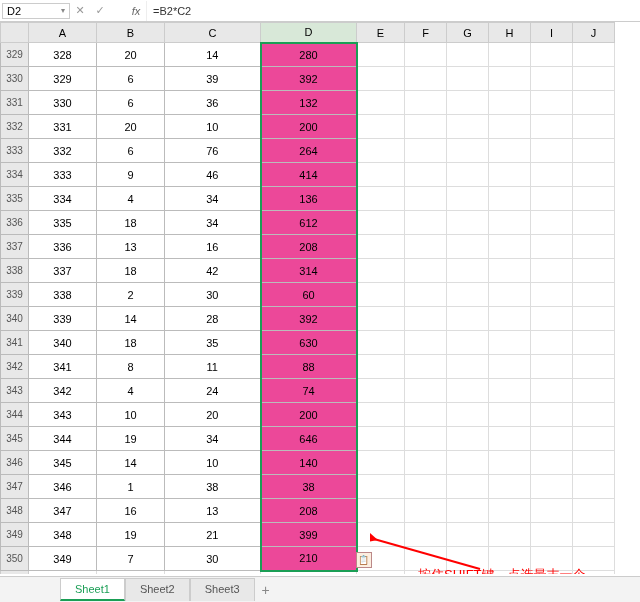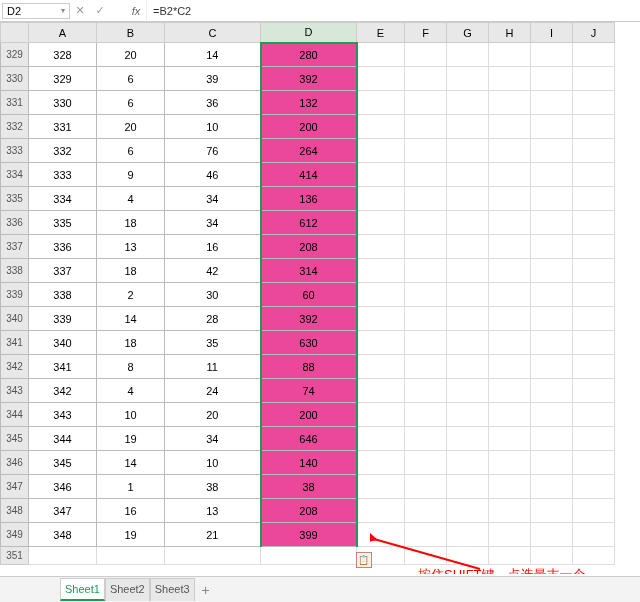--- a/index.html
+++ b/index.html
@@ -456,6 +456,19 @@
           <td class="noborder"></td>
           <td class="noborder"></td>
         </tr>
+        <tr>
+          <td class="rowhdr">350</td>
+          <td>349</td>
+          <td>7</td>
+          <td>30</td>
+          <td class="d-sel d-bot">210</td>
+          <td class="noborder"></td>
+          <td class="noborder"></td>
+          <td class="noborder"></td>
+          <td class="noborder"></td>
+          <td class="noborder"></td>
+          <td class="noborder"></td>
+        </tr>
         <tr class="empty-row">
           <td class="rowhdr">351</td>
           <td></td>

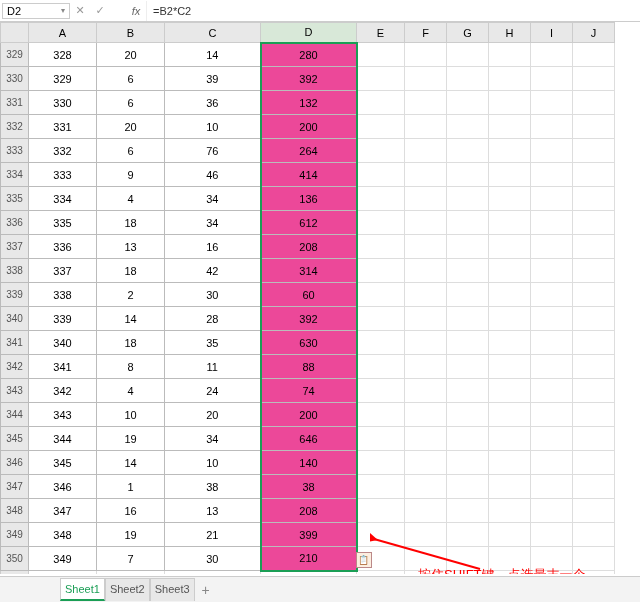--- a/index.html
+++ b/index.html
@@ -133,7 +133,7 @@
   padding-left: 60px;
 }
 .tab {
-  padding: 4px 4px;
+  padding: 4px 14px;
   font-size: 11px;
   border: 1px solid #ccc;
   border-bottom: none;

